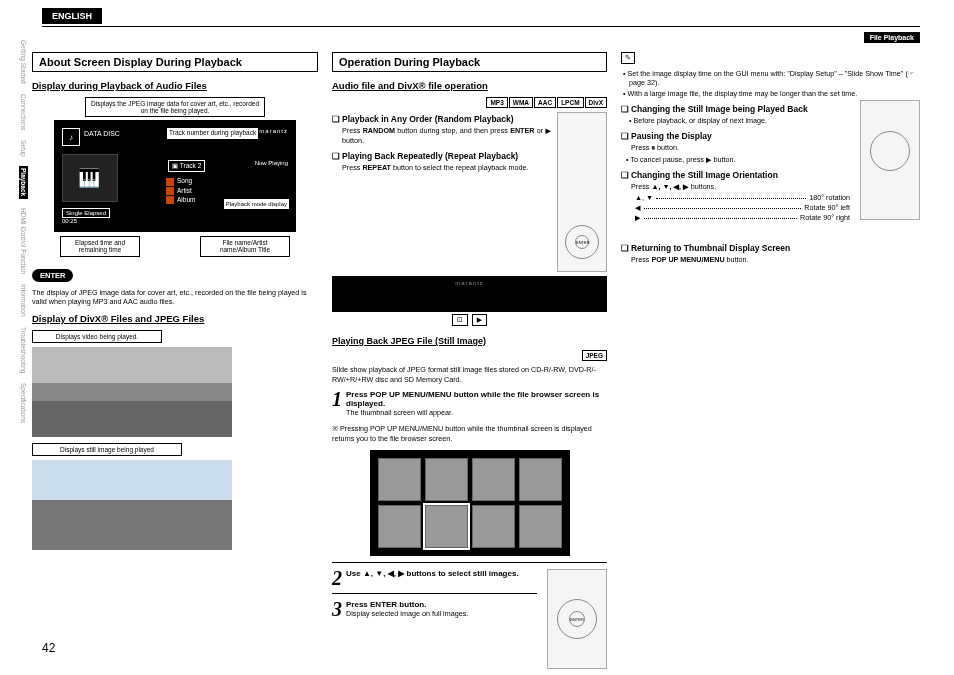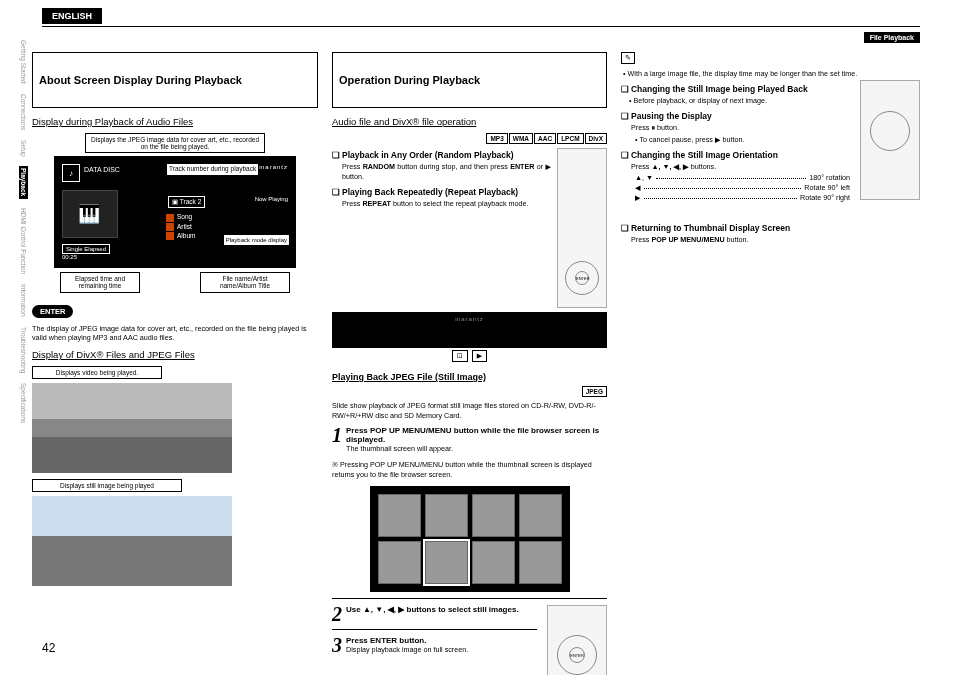--- a/index.html
+++ b/index.html
@@ -16,7 +16,7 @@
 .col1{flex:0 0 286px}
 .col2{flex:0 0 275px}
 .col3{flex:1}
-.boxtitle{border:1px solid #000;padding:21px 6px;font-weight:bold;font-size:11px;margin-bottom:8px}
+.boxtitle{border:1px solid #000;padding:3px 6px;font-weight:bold;font-size:11px;margin-bottom:8px}
 .subhead{font-weight:normal;font-size:9.5px;text-decoration:underline;margin:6px 0}
 .small{font-size:7.2px;line-height:1.35}
 .callout{border:1px solid #000;padding:2px 3px;font-size:6.5px;text-align:center;line-height:1.1;background:#fff}

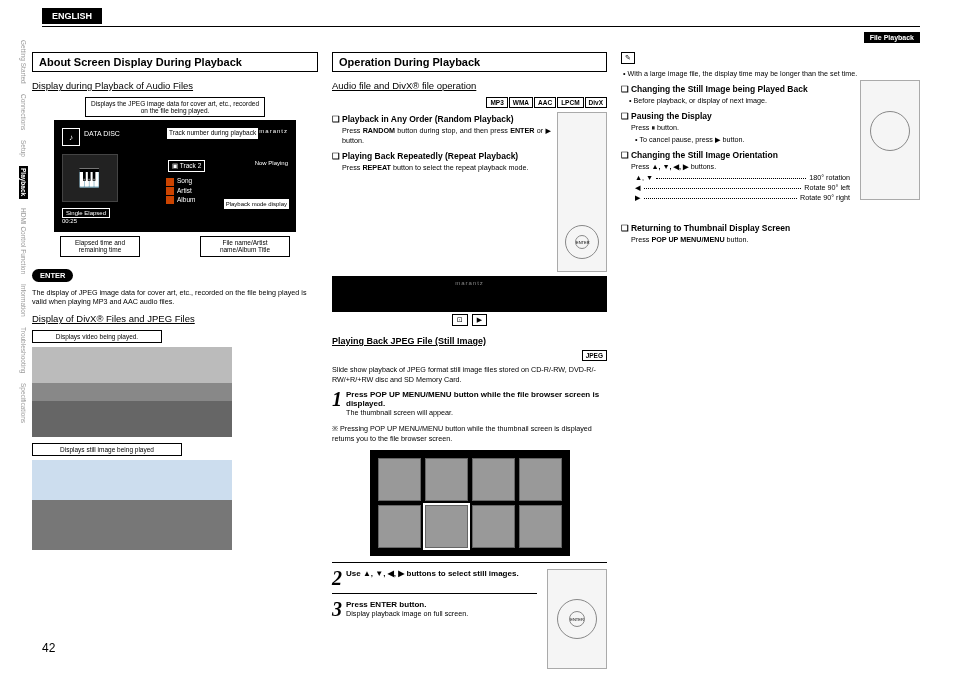--- a/index.html
+++ b/index.html
@@ -201,6 +201,7 @@
 
 <div class="col col3">
 <span class="pencil">✎</span>
+<div class="bul">Set the image display time on the GUI menu with: "Display Setup" – "Slide Show Time" (☞page 32).</div>
 <div class="bul">With a large image file, the display time may be longer than the set time.</div>
 
 <div class="remote3">

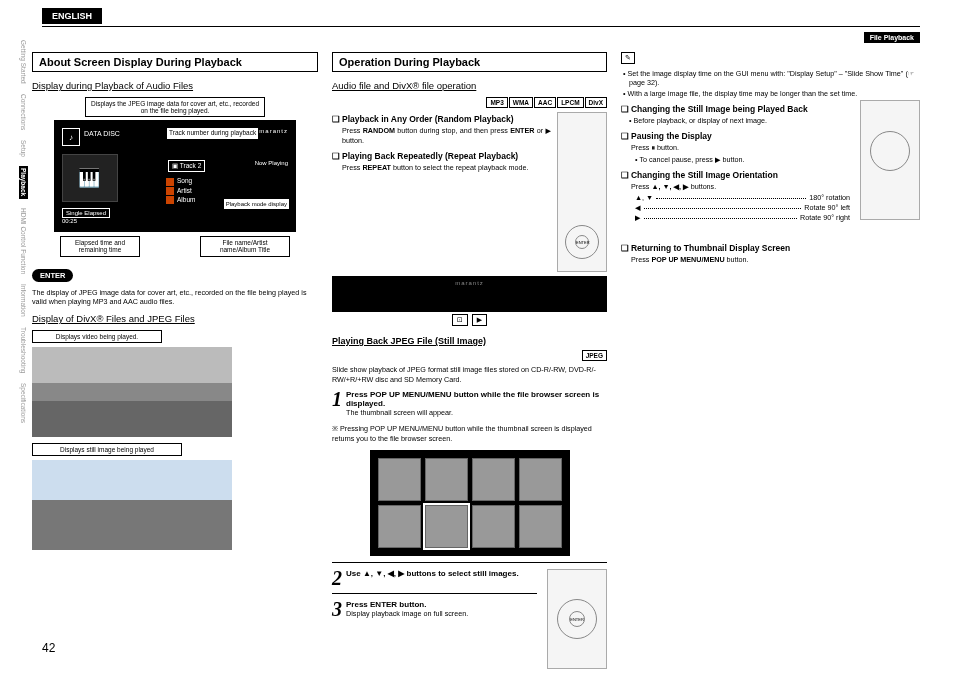--- a/index.html
+++ b/index.html
@@ -17,7 +17,7 @@
 .col2{flex:0 0 275px}
 .col3{flex:1}
 .boxtitle{border:1px solid #000;padding:3px 6px;font-weight:bold;font-size:11px;margin-bottom:8px}
-.subhead{font-weight:normal;font-size:9.5px;text-decoration:underline;margin:6px 0}
+.subhead{font-weight:bold;font-size:9.5px;text-decoration:underline;margin:6px 0}
 .small{font-size:7.2px;line-height:1.35}
 .callout{border:1px solid #000;padding:2px 3px;font-size:6.5px;text-align:center;line-height:1.1;background:#fff}
 .display{background:#000;color:#fff;width:242px;height:112px;position:relative;margin:2px auto 4px}

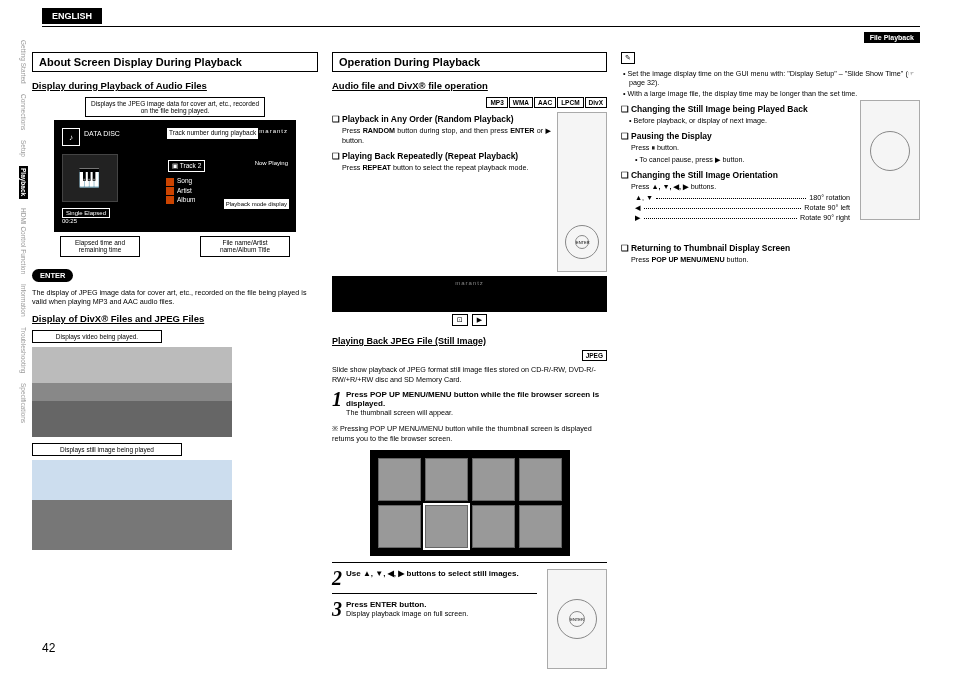--- a/index.html
+++ b/index.html
@@ -213,7 +213,7 @@
 
 <div class="qhead">Pausing the Display</div>
 <div class="ptxt"><span>Press </span><span class="bold">⏸</span><span> button.</span></div>
-<div class="bul" style="margin-left:20px">To cancel pause, press ▶ button.</div>
+<div class="bul" style="margin-left:11px">To cancel pause, press ▶ button.</div>
 
 <div class="qhead">Changing the Still Image Orientation</div>
 <div class="ptxt"><span>Press </span><span class="bold">▲, ▼, ◀, ▶</span><span> buttons.</span></div>

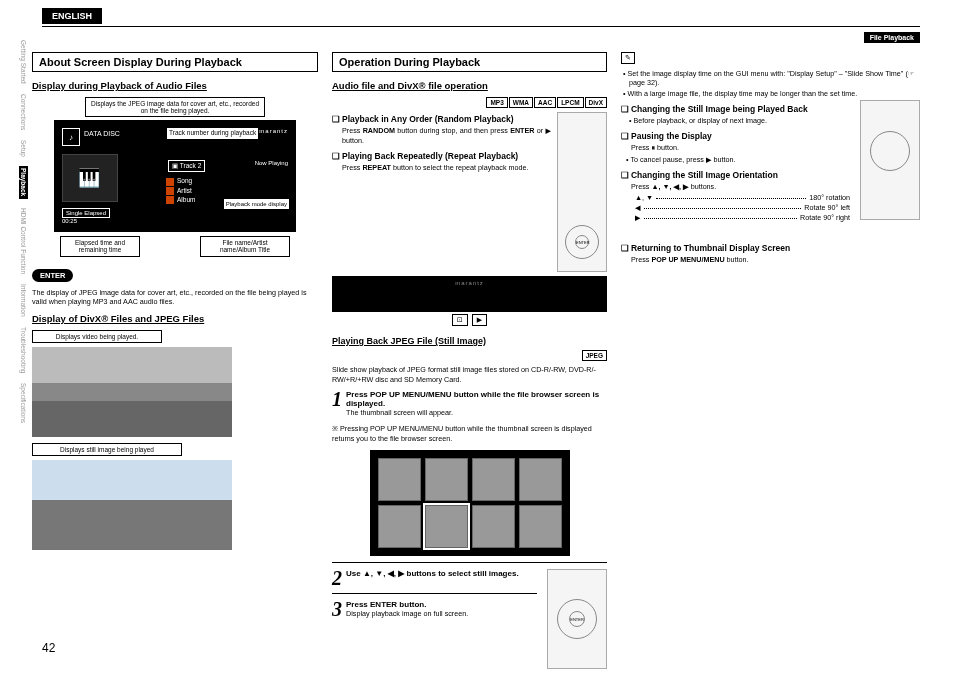--- a/index.html
+++ b/index.html
@@ -194,7 +194,7 @@
 <hr class="divider" style="margin-right:70px">
 <div class="step">
 <div class="stepnum">3</div>
-<div class="stepbody"><span class="bold">Press ENTER button.</span><br><span class="small">Display playback image on full screen.</span></div>
+<div class="stepbody"><span class="bold">Press ENTER button.</span><br><span class="small">Display selected image on full images.</span></div>
 </div>
 <div class="cl"></div>
 </div>

